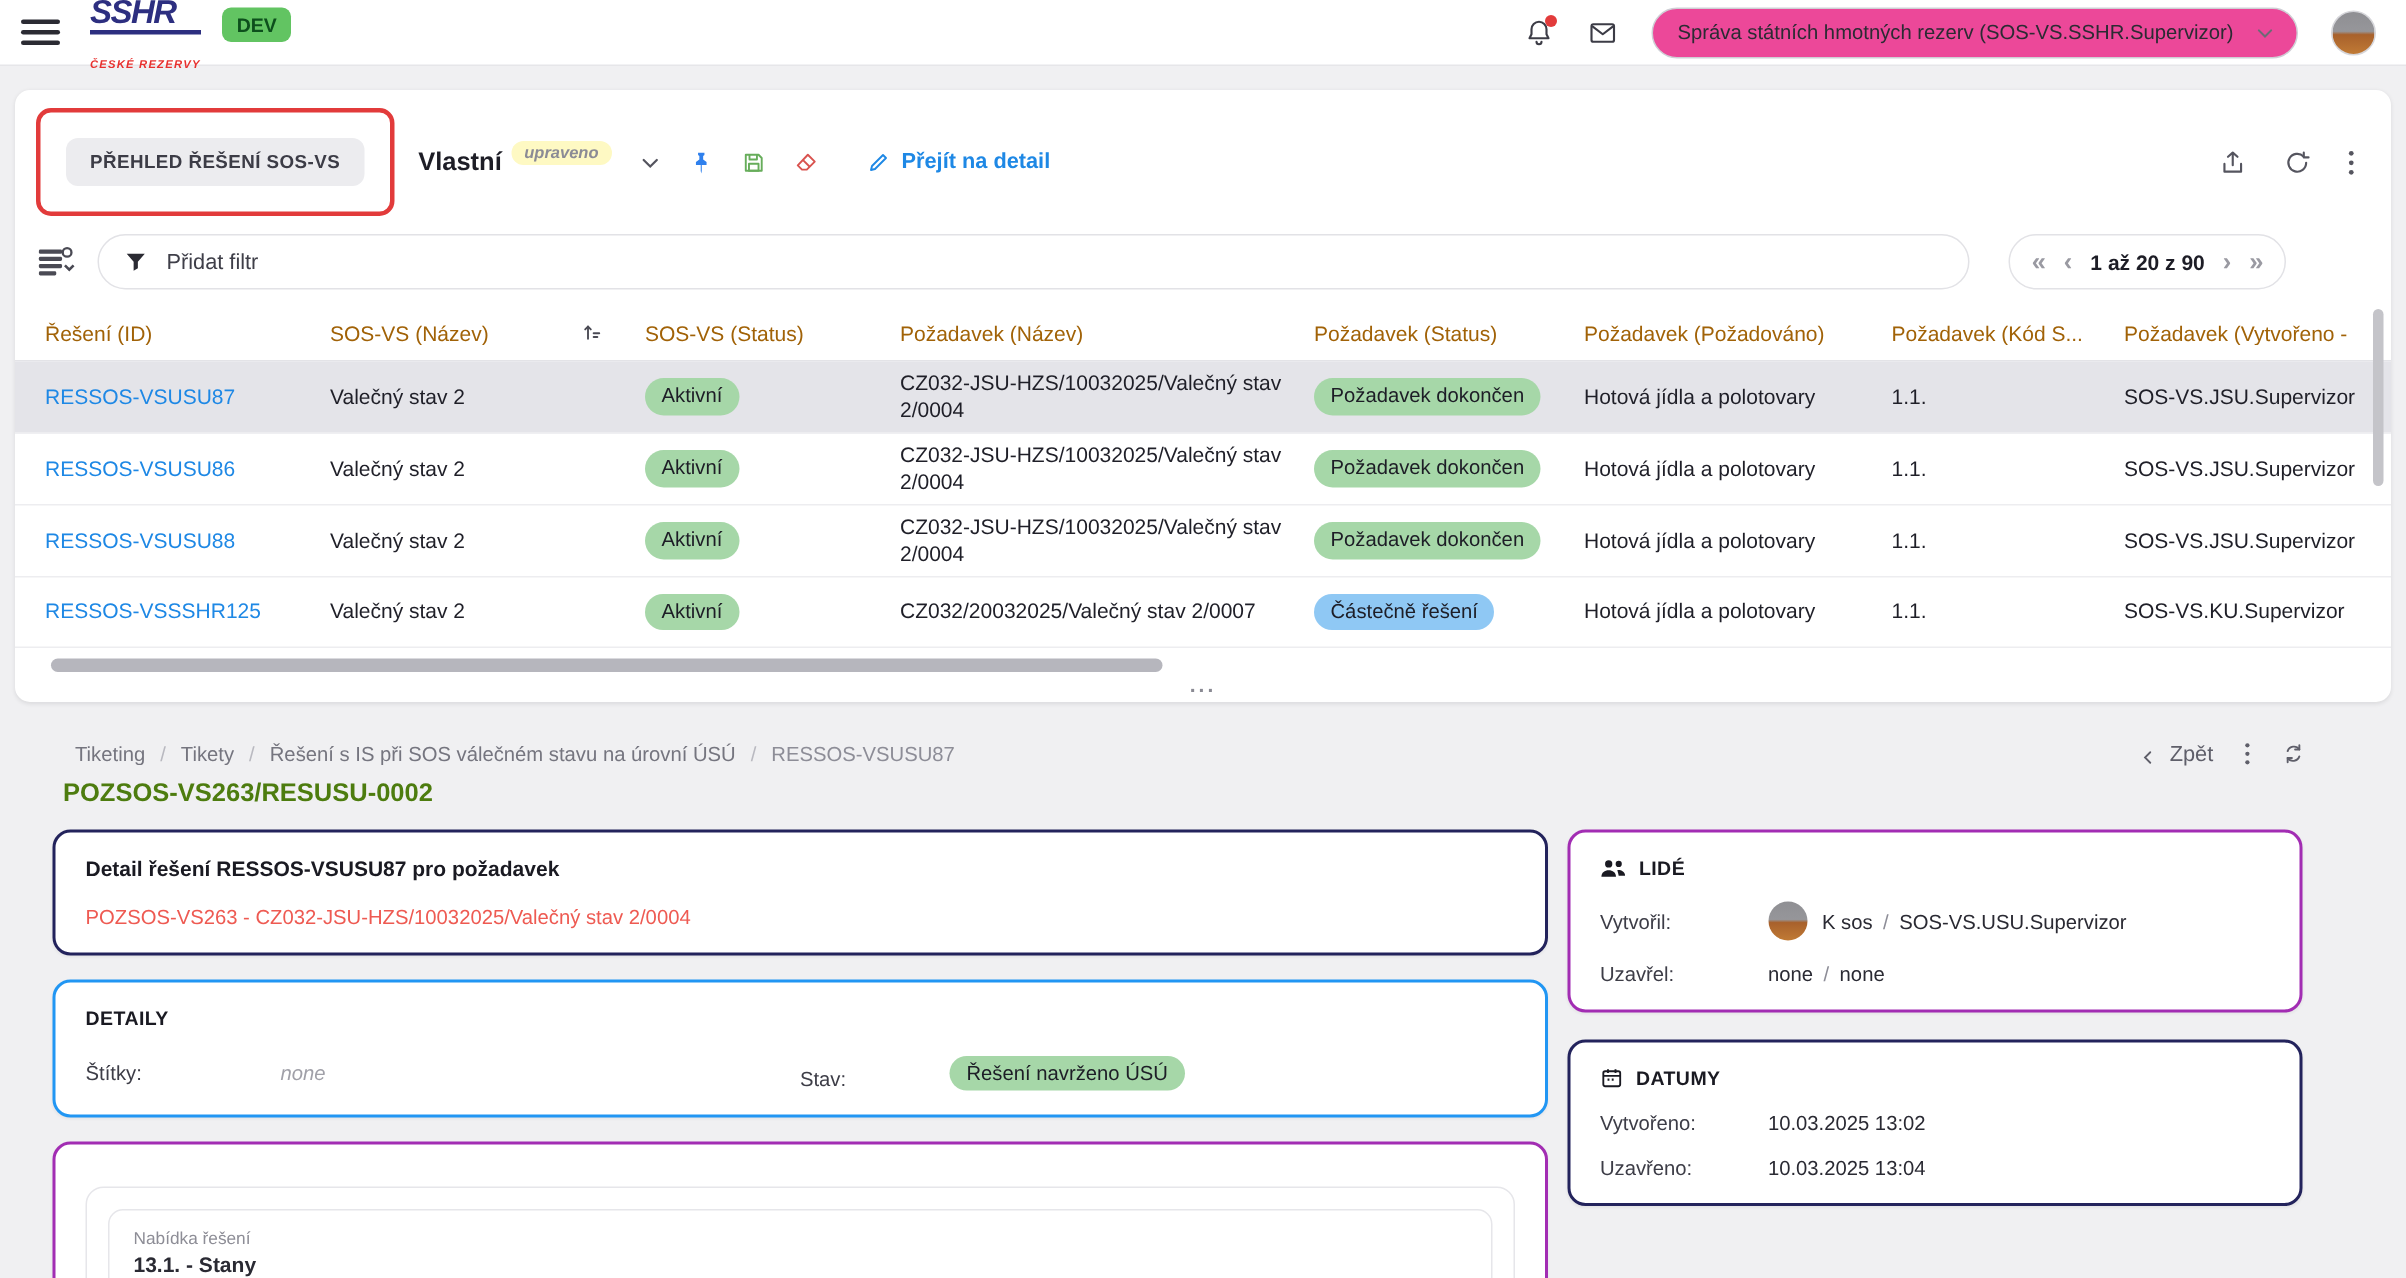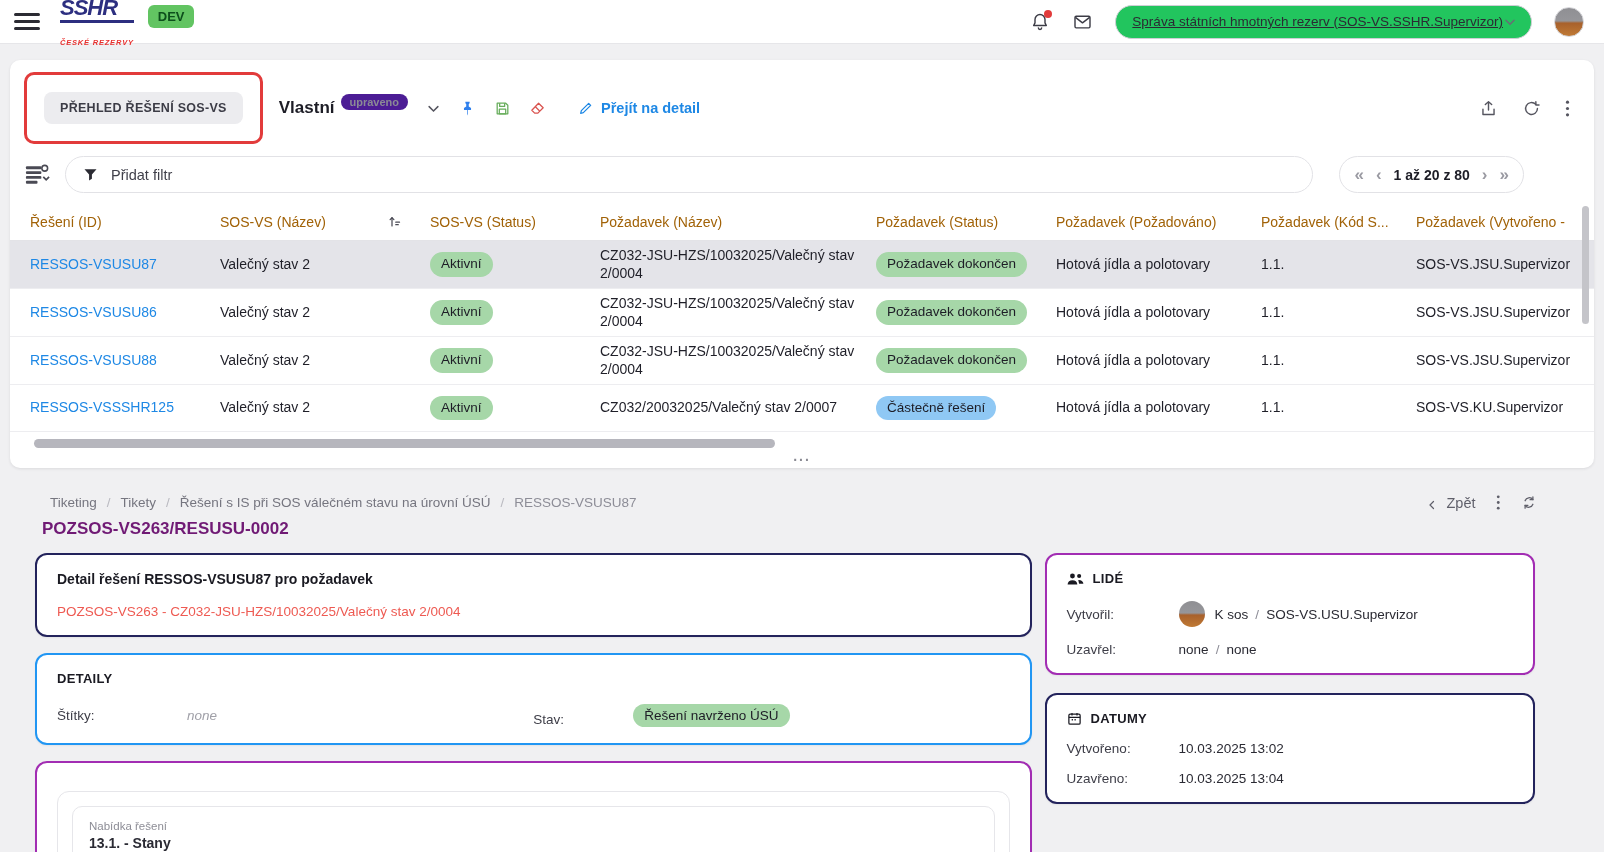--- a/index.html
+++ b/index.html
@@ -18,7 +18,7 @@
   .top-right { margin-left:auto; display:flex; align-items:center; gap:22px; }
   .icon-btn { position:relative; cursor:pointer; }
   .notif-dot { position:absolute; top:-2px; right:-2px; width:8px; height:8px; border-radius:50%; background:#e23b3b; }
-  .role-pill { display:flex; align-items:center; border:1px solid #cfcfd5; border-radius:18px; height:34px; padding:0 14px 0 16px; font-size:13.5px; color:#2b2b33; cursor:pointer; background:#22c55e;text-decoration:underline; }
+  .role-pill { display:flex; align-items:center; gap:14px; border:1px solid #cfcfd5; border-radius:18px; height:34px; padding:0 14px 0 16px; font-size:13.5px; color:#2b2b33; cursor:pointer; background:#ec4899; }
   .avatar { width:30px; height:30px; border-radius:50%; background:linear-gradient(180deg,#8f8f93 0%,#96969a 46%,#a8612c 54%,#c07a35 100%); border:1px solid #d6d6da; }
 
   

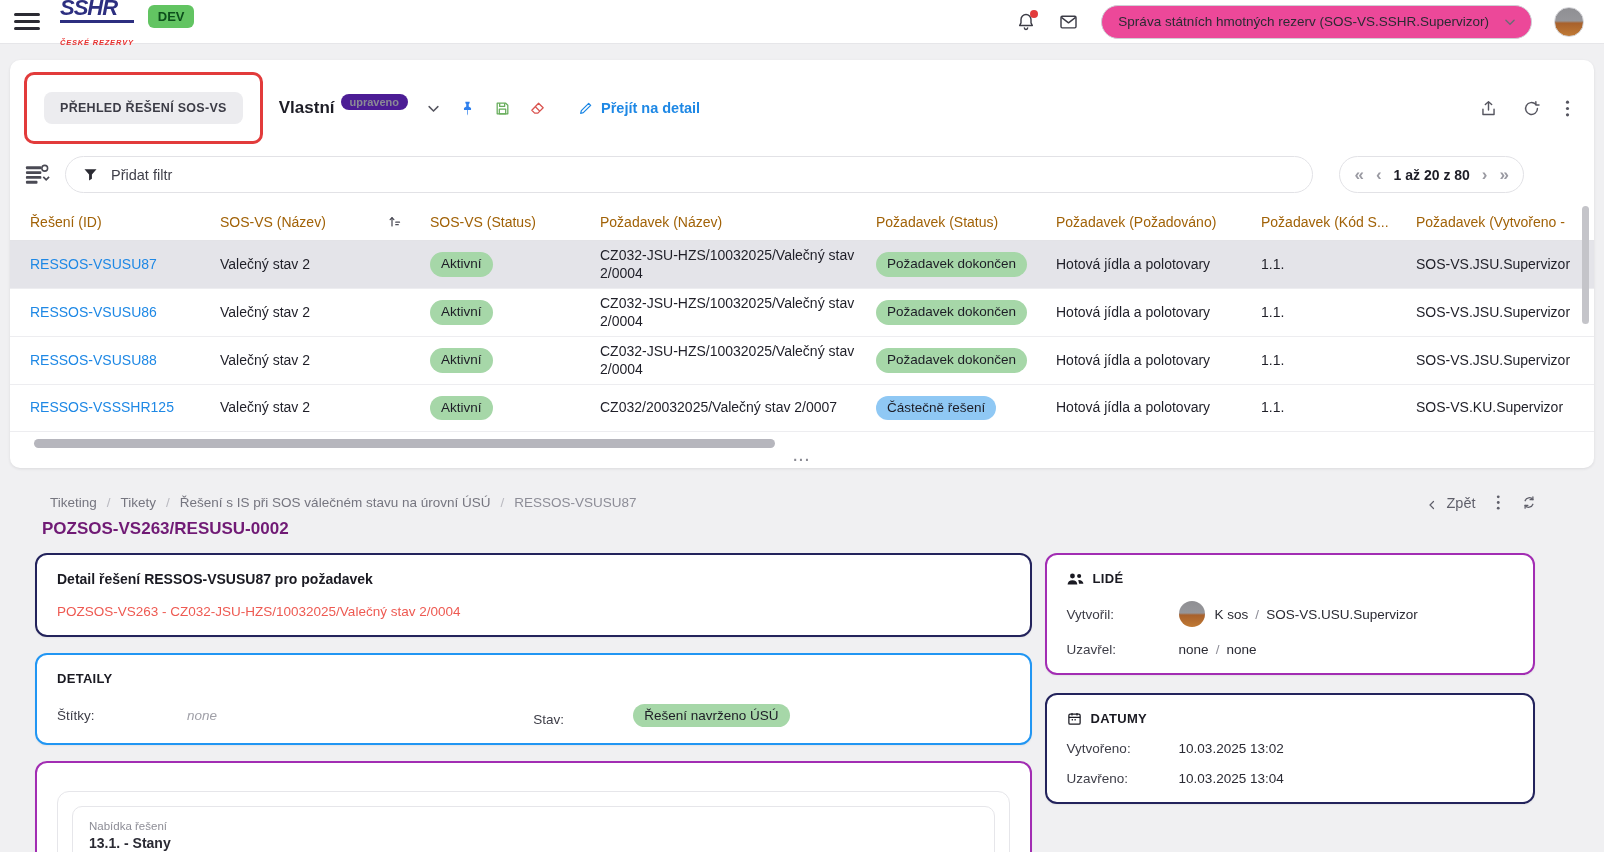--- a/index.html
+++ b/index.html
@@ -28,7 +28,7 @@
   .view-annot { border:3px solid var(--annot_red,#e23b3b); border-radius:10px; padding:17px; }
   .view-pill { background:#ececef; border-radius:8px; padding:9px 16px; font-size:12.5px; font-weight:700; color:#3c3c46; letter-spacing:.3px; white-space:nowrap; }
   .view-name { font-size:17px; font-weight:700; color:#1d1d26; display:flex; align-items:flex-start; gap:6px; }
-  .edited-chip { font-size:11px; background:#4c1d95; color:#8b8b95; padding:2px 9px; border-radius:9px; position:relative; top:-4px; }
+  .edited-chip { font-size:11px; font-style:italic; background:#fef9c3; color:#8b8b95; padding:2px 9px; border-radius:9px; position:relative; top:-4px; }
   .tool-icons { display:flex; align-items:center; gap:18px; margin-left:2px; }
   .go-detail { display:flex; align-items:center; gap:7px; color:var(--link_blue,#1e88e5); font-size:14.5px; font-weight:700; margin-left:16px; cursor:pointer; }
   .card-actions { margin-left:auto; display:flex; align-items:center; gap:24px; padding-right:6px; }

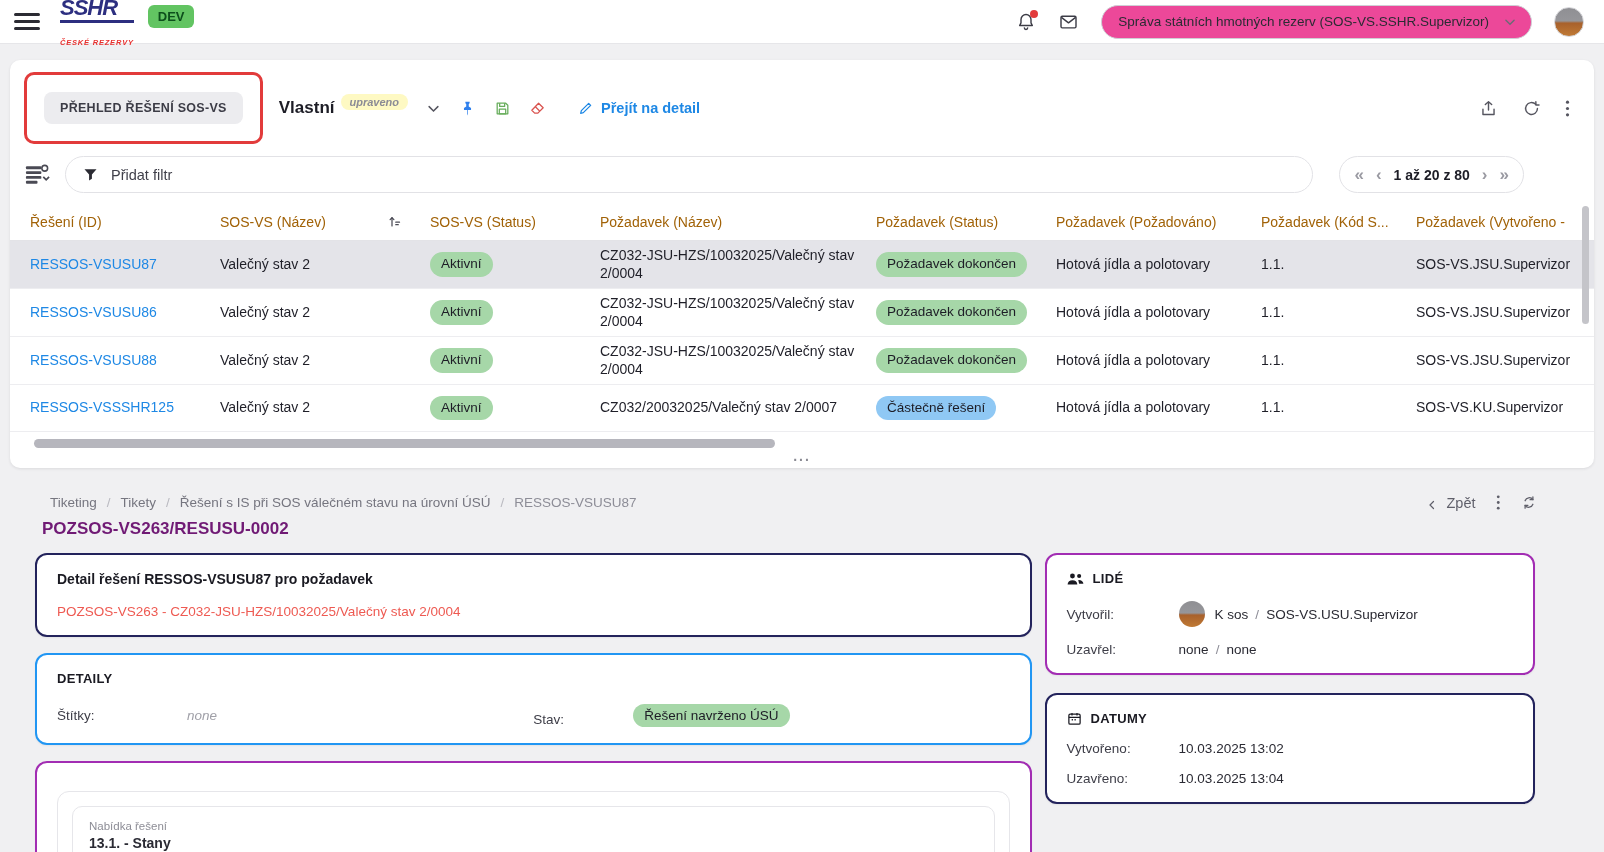--- a/index.html
+++ b/index.html
@@ -200,7 +200,7 @@
       <div class="pagination">
         <span class="pg-btn">«</span>
         <span class="pg-btn">‹</span>
-        <span class="pg-text">1 až 20 z 80</span>
+        <span class="pg-text">1 až 20 z 90</span>
         <span class="pg-btn">›</span>
         <span class="pg-btn">»</span>
       </div>

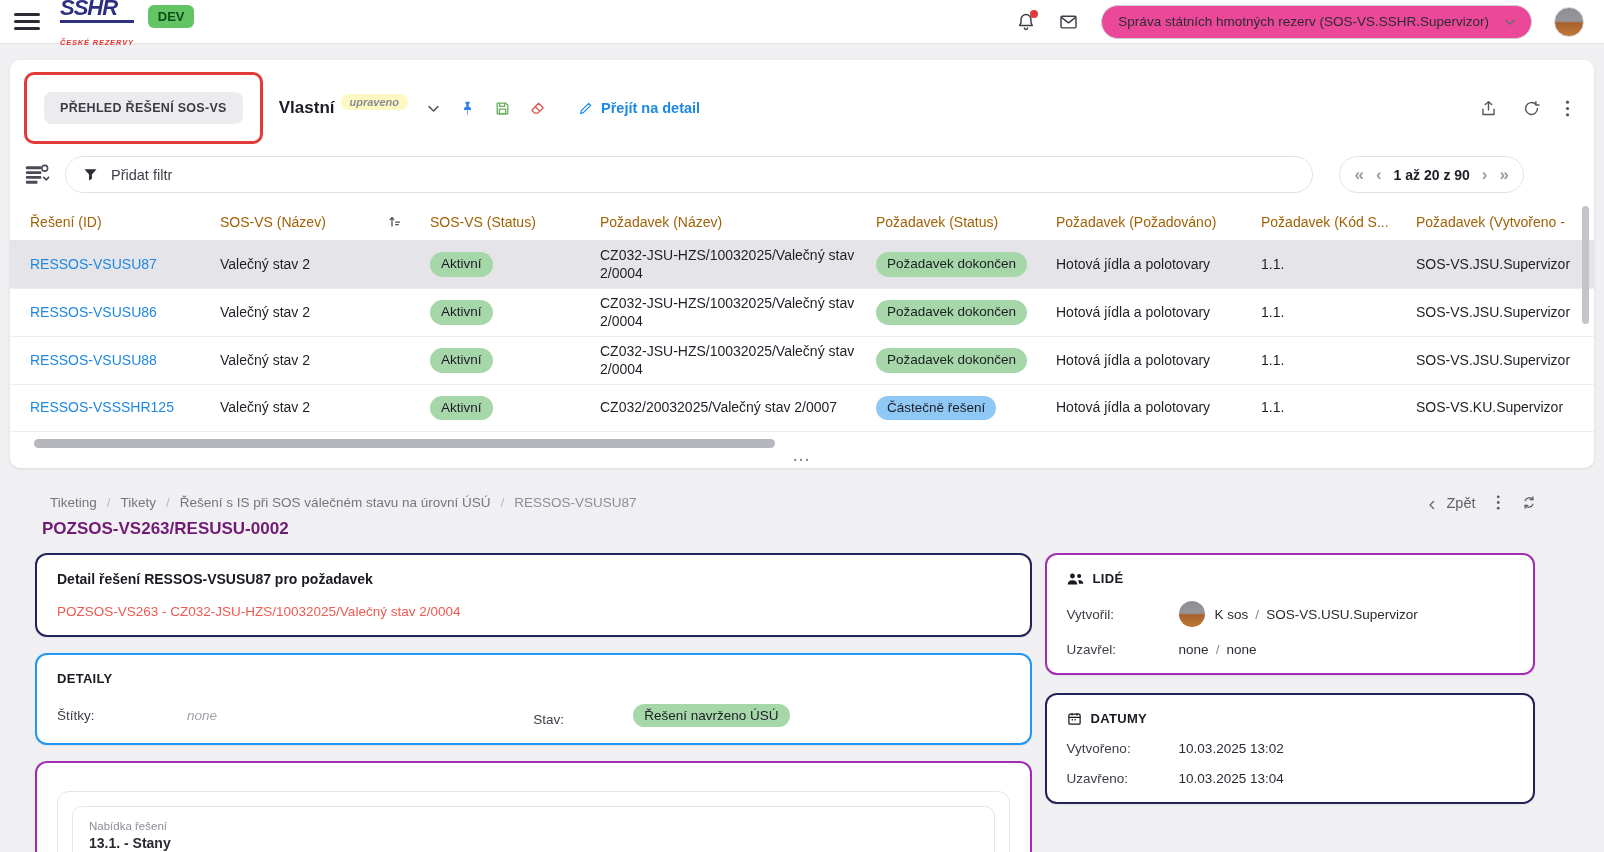--- a/index.html
+++ b/index.html
@@ -63,7 +63,7 @@
   .crumb-sep { color:#b9b9c0; }
   .head-actions { margin-left:auto; display:flex; align-items:center; gap:20px; color:#5f5f6a; }
   .back-link { display:flex; align-items:flex-end; gap:8px; font-size:14.5px; cursor:pointer; color:#5f5f6a; }
-  .page-title { font-size:17px; font-weight:800; color:#701a75; padding:8px 0 0 32px; }
+  .page-title { font-size:17px; font-weight:800; color:#4d7c0f; padding:8px 0 0 32px; }
 
   .detail-grid { display:flex; gap:13px; padding:14px 59px 0 25px; align-items:flex-start; }
   .col-left { width:1010px; display:flex; flex-direction:column; gap:16px; }

